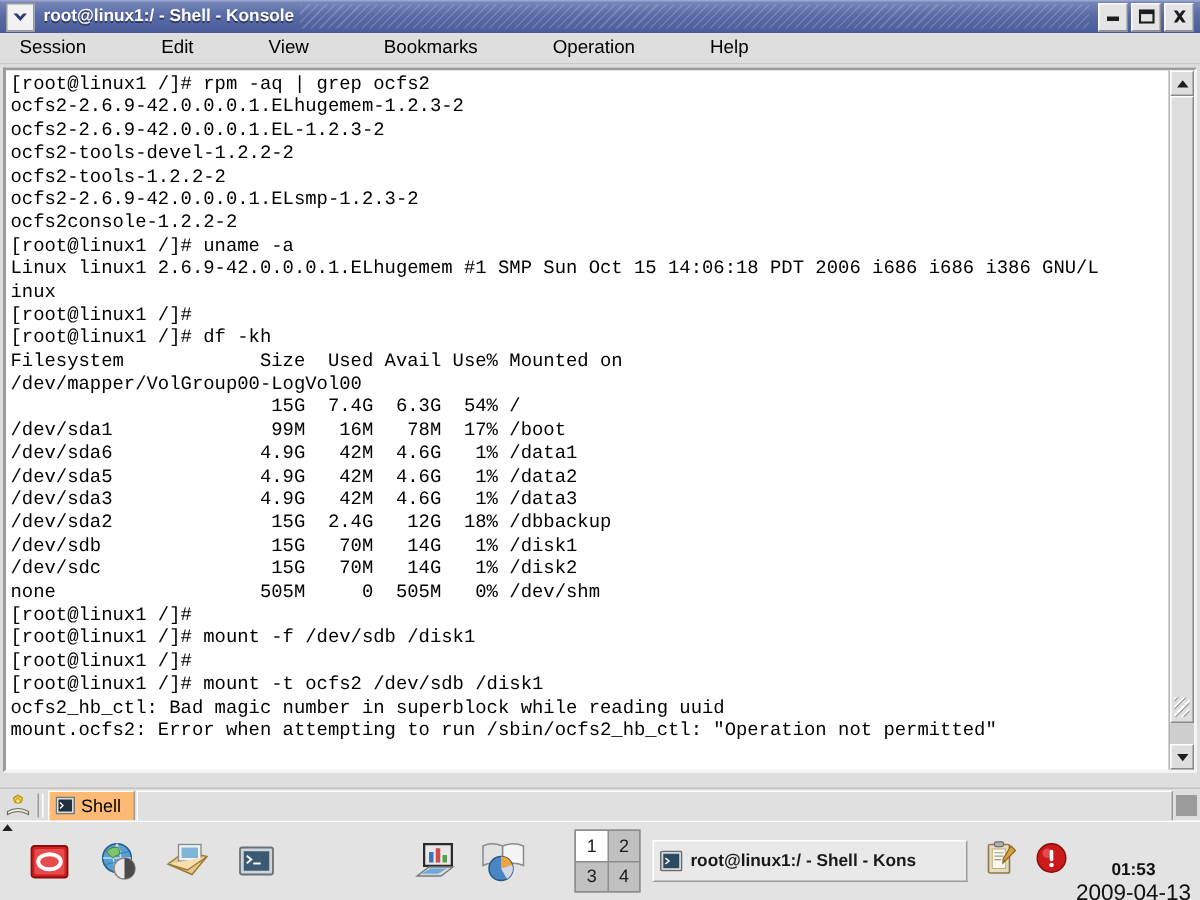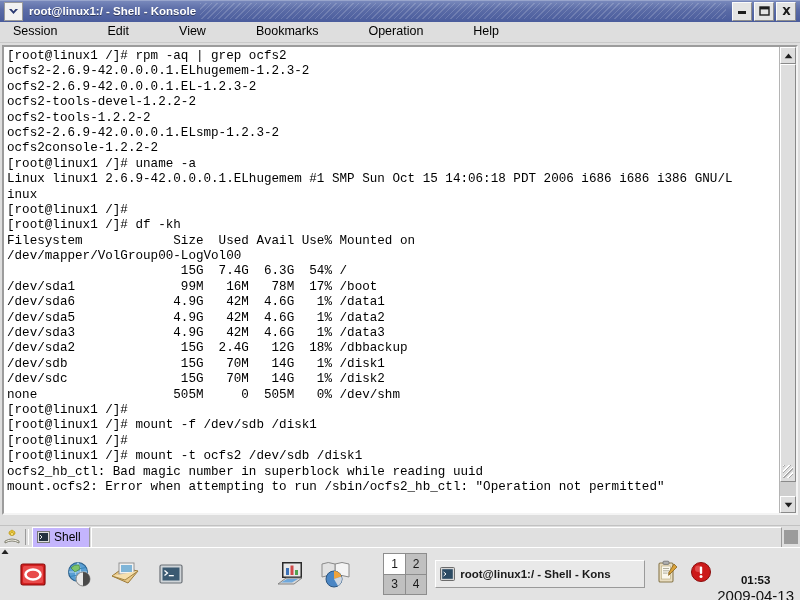--- a/index.html
+++ b/index.html
@@ -206,7 +206,7 @@
     align-items: center;
     gap: 4px;
     padding: 0 8px 0 4px;
-    background: #c4b5fd;
+    background: #fdba74;
     border: 1px solid;
     border-color: #ffffff #9a9a9a #9a9a9a #ffffff;
     font-size: 12px;

